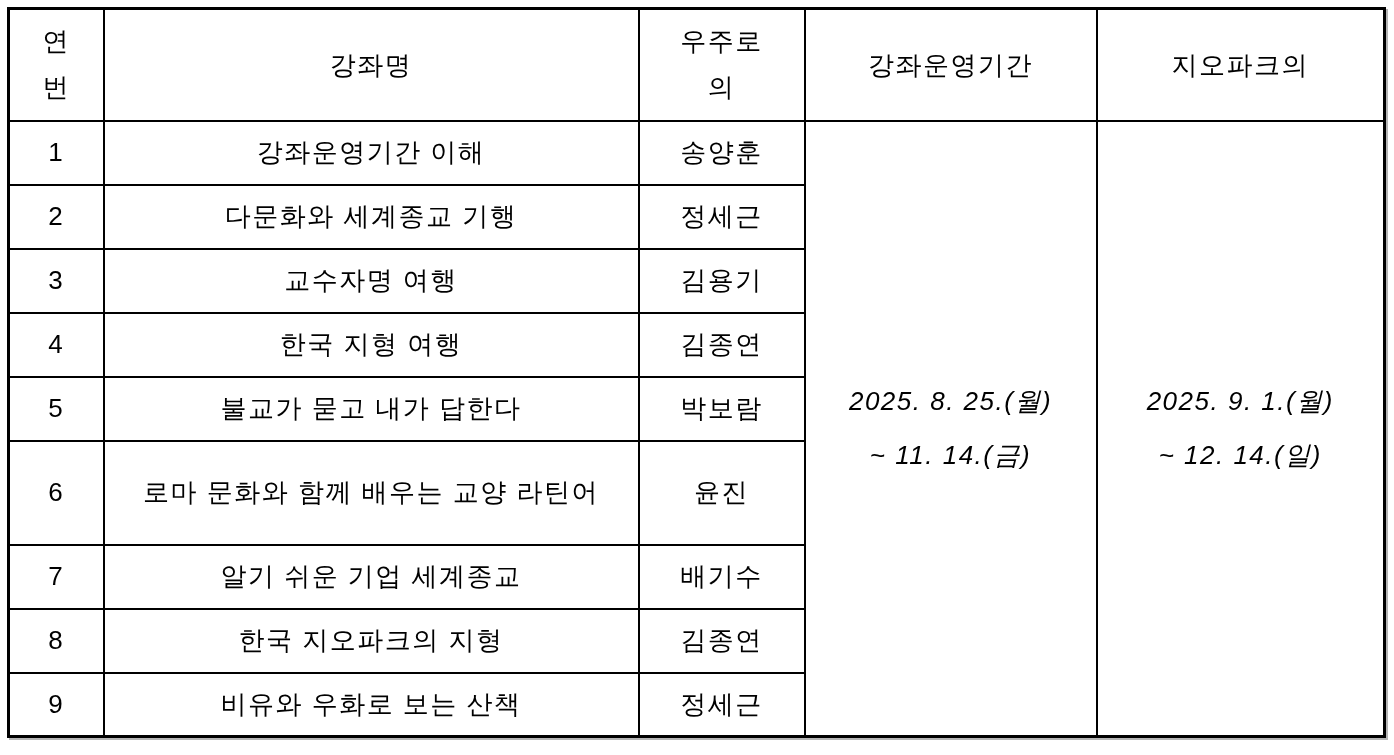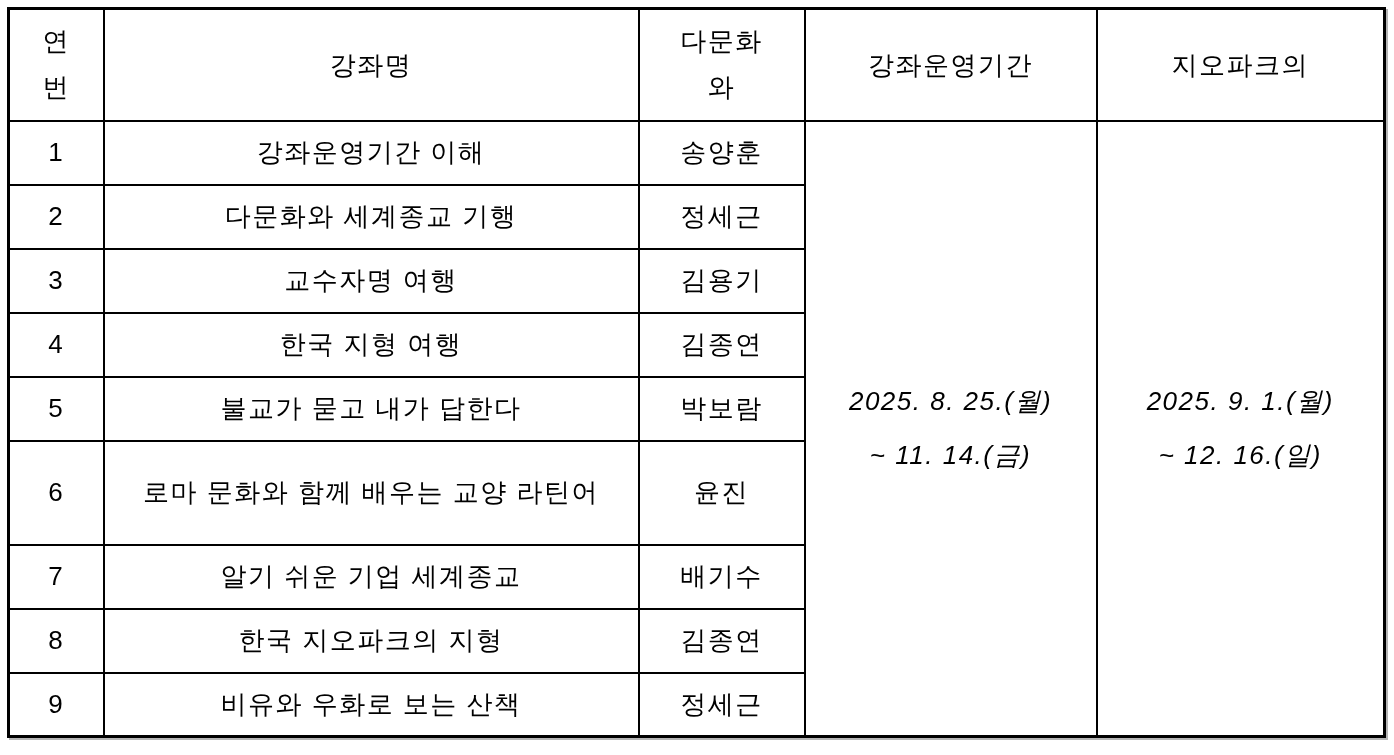--- a/index.html
+++ b/index.html
@@ -77,7 +77,7 @@
     <tr>
       <th><span class="wrap wrap-no">연번</span></th>
       <th>강좌명</th>
-      <th><span class="wrap wrap-instructor">다문화와</span></th>
+      <th><span class="wrap wrap-instructor">우주로의</span></th>
       <th>강좌운영기간</th>
       <th>지오파크의</th>
     </tr>

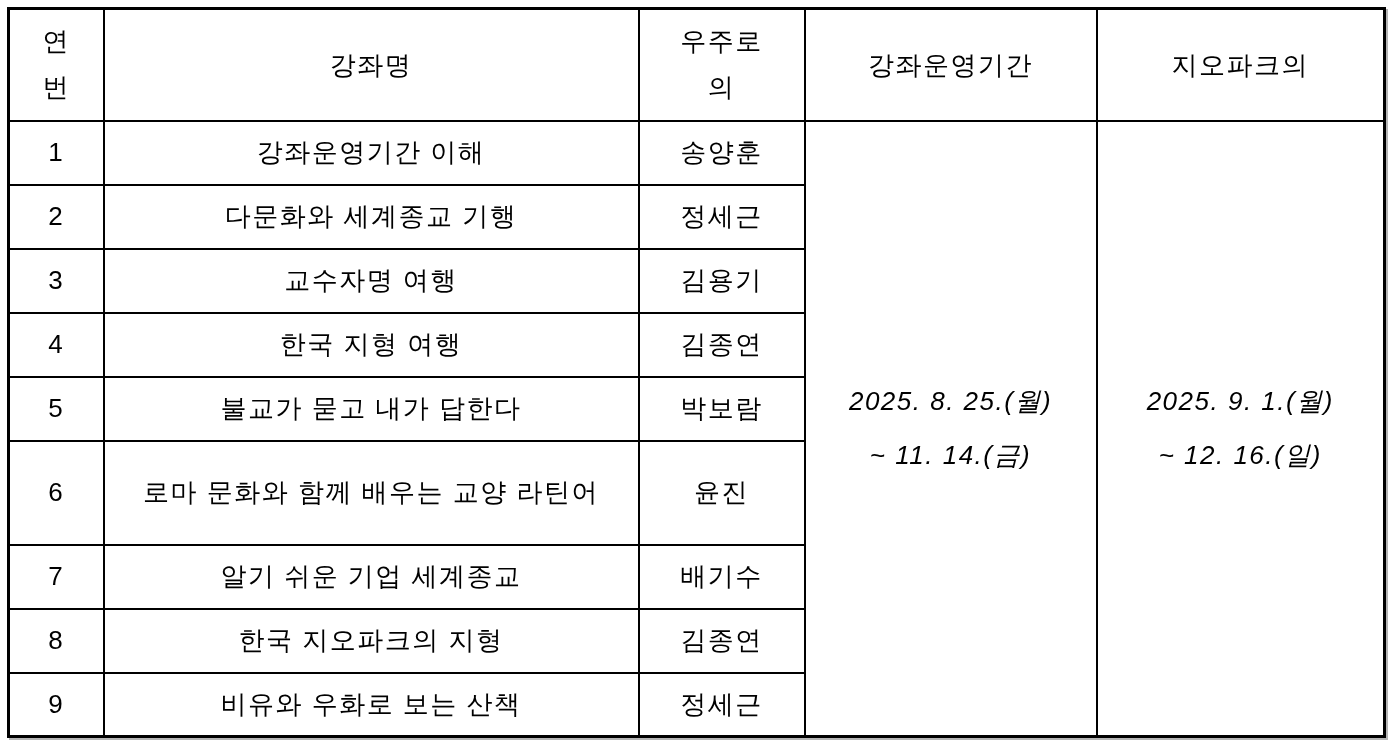--- a/index.html
+++ b/index.html
@@ -95,7 +95,7 @@
       </td>
       <td class="period" rowspan="9">
         <div>2025. 9. 1.(월)</div>
-        <div>~ 12. 16.(일)</div>
+        <div>~ 12. 14.(일)</div>
       </td>
     </tr>
     <tr>

